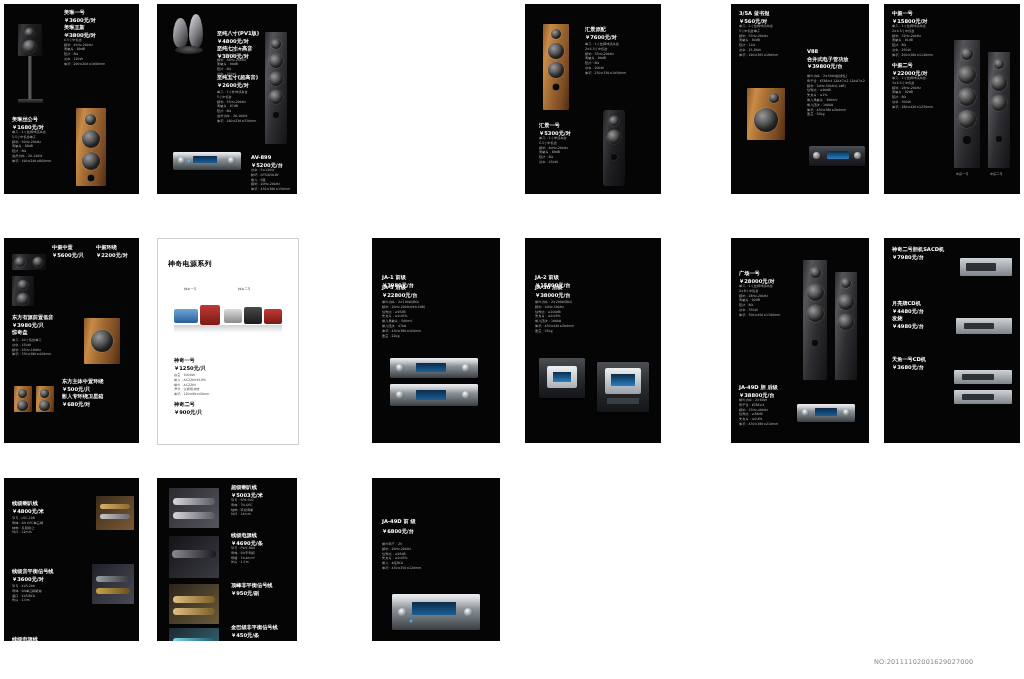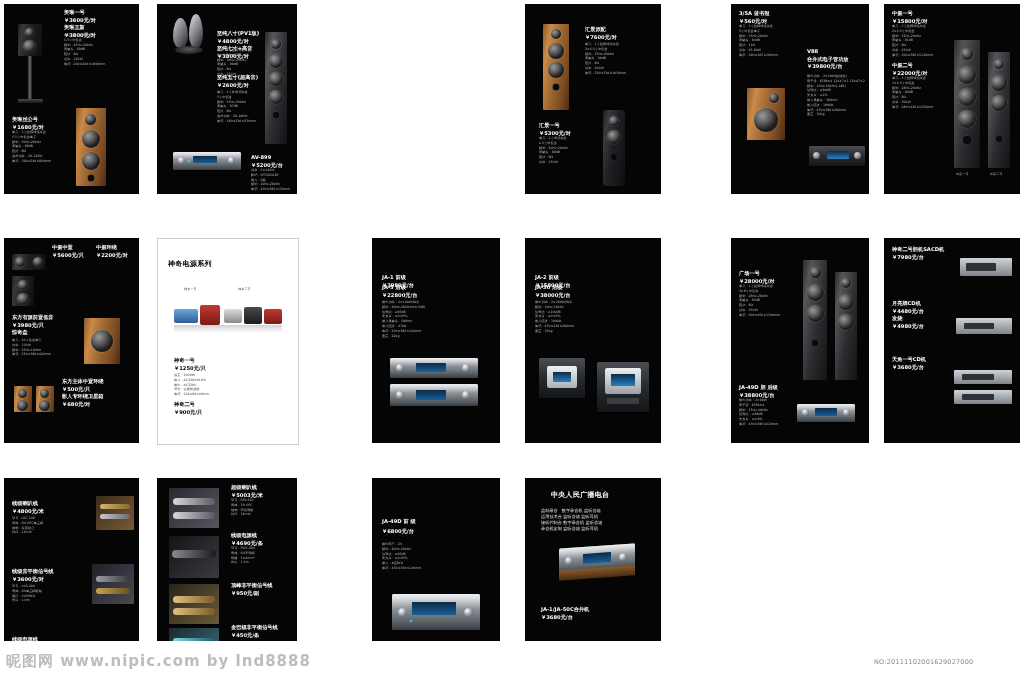--- a/index.html
+++ b/index.html
@@ -501,22 +501,6 @@
     </div>
   </div>
 
-  <div class="panel" style="left:525px;top:478px;width:136px;height:190px;">
-    <div class="ttl" style="left:26px;top:12px;">中央人民广播电台</div>
-    <div class="ptxt" style="left:16px;top:30px;width:110px;">监制录音   数字录音机 监听音箱
-运用技术台 监听音箱 监听耳机
-接听控制台 数字录音机 监听音箱
-录音机定制 监听音箱 监听耳机</div>
-    <div class="amp" style="left:34px;top:68px;width:76px;height:26px;transform:skewY(-4deg);">
-      <div class="face"></div>
-      <div class="win" style="left:24px;top:7px;width:28px;height:10px;"></div>
-      <div class="knob" style="left:6px;top:9px;width:8px;height:8px;"></div>
-      <div class="knob" style="left:60px;top:9px;width:8px;height:8px;"></div>
-    </div>
-    <div style="position:absolute;left:34px;top:90px;width:76px;height:10px;background:linear-gradient(180deg,#8a5a2a,#4a2c12);transform:skewY(-4deg);"></div>
-    <div class="ptxt hl" style="left:16px;top:128px;">JA-1/JA-50C合并机
-￥3680元/台</div>
-  </div>
 
   <div class="footer"></div>
   <div class="wm" style="left:6px;top:652px;">昵图网 www.nipic.com  by  lnd8888</div>

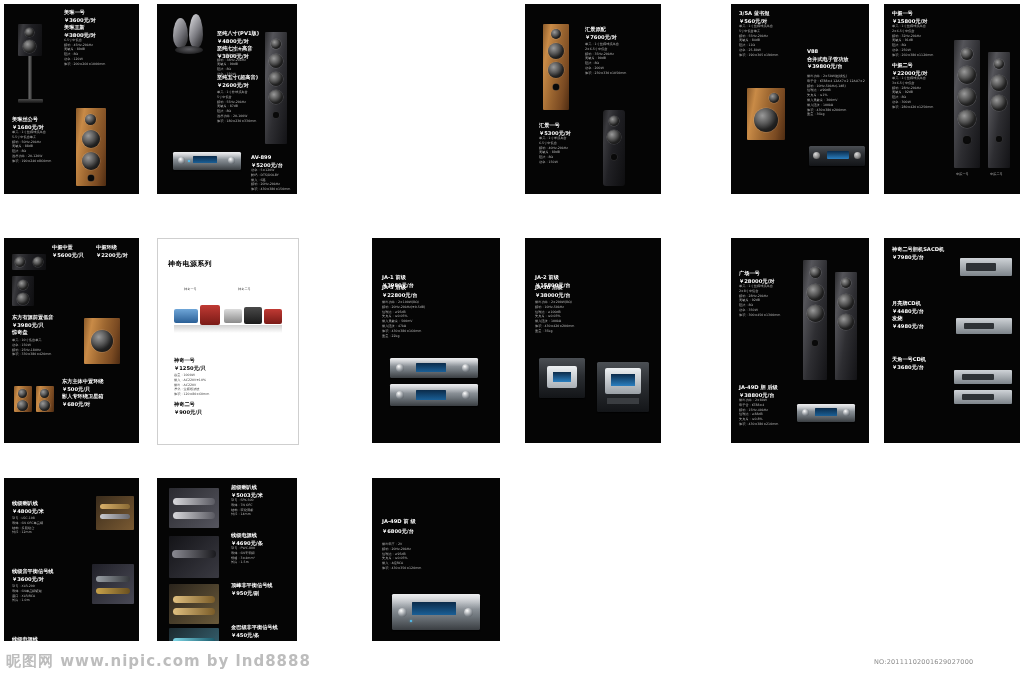--- a/index.html
+++ b/index.html
@@ -503,7 +503,6 @@
 
 
   <div class="footer"></div>
-  <div class="wm" style="left:6px;top:652px;">昵图网 www.nipic.com  by  lnd8888</div>
   <div class="wmno" style="left:874px;top:658px;">NO:20111102001629027000</div>
 
 </div>

